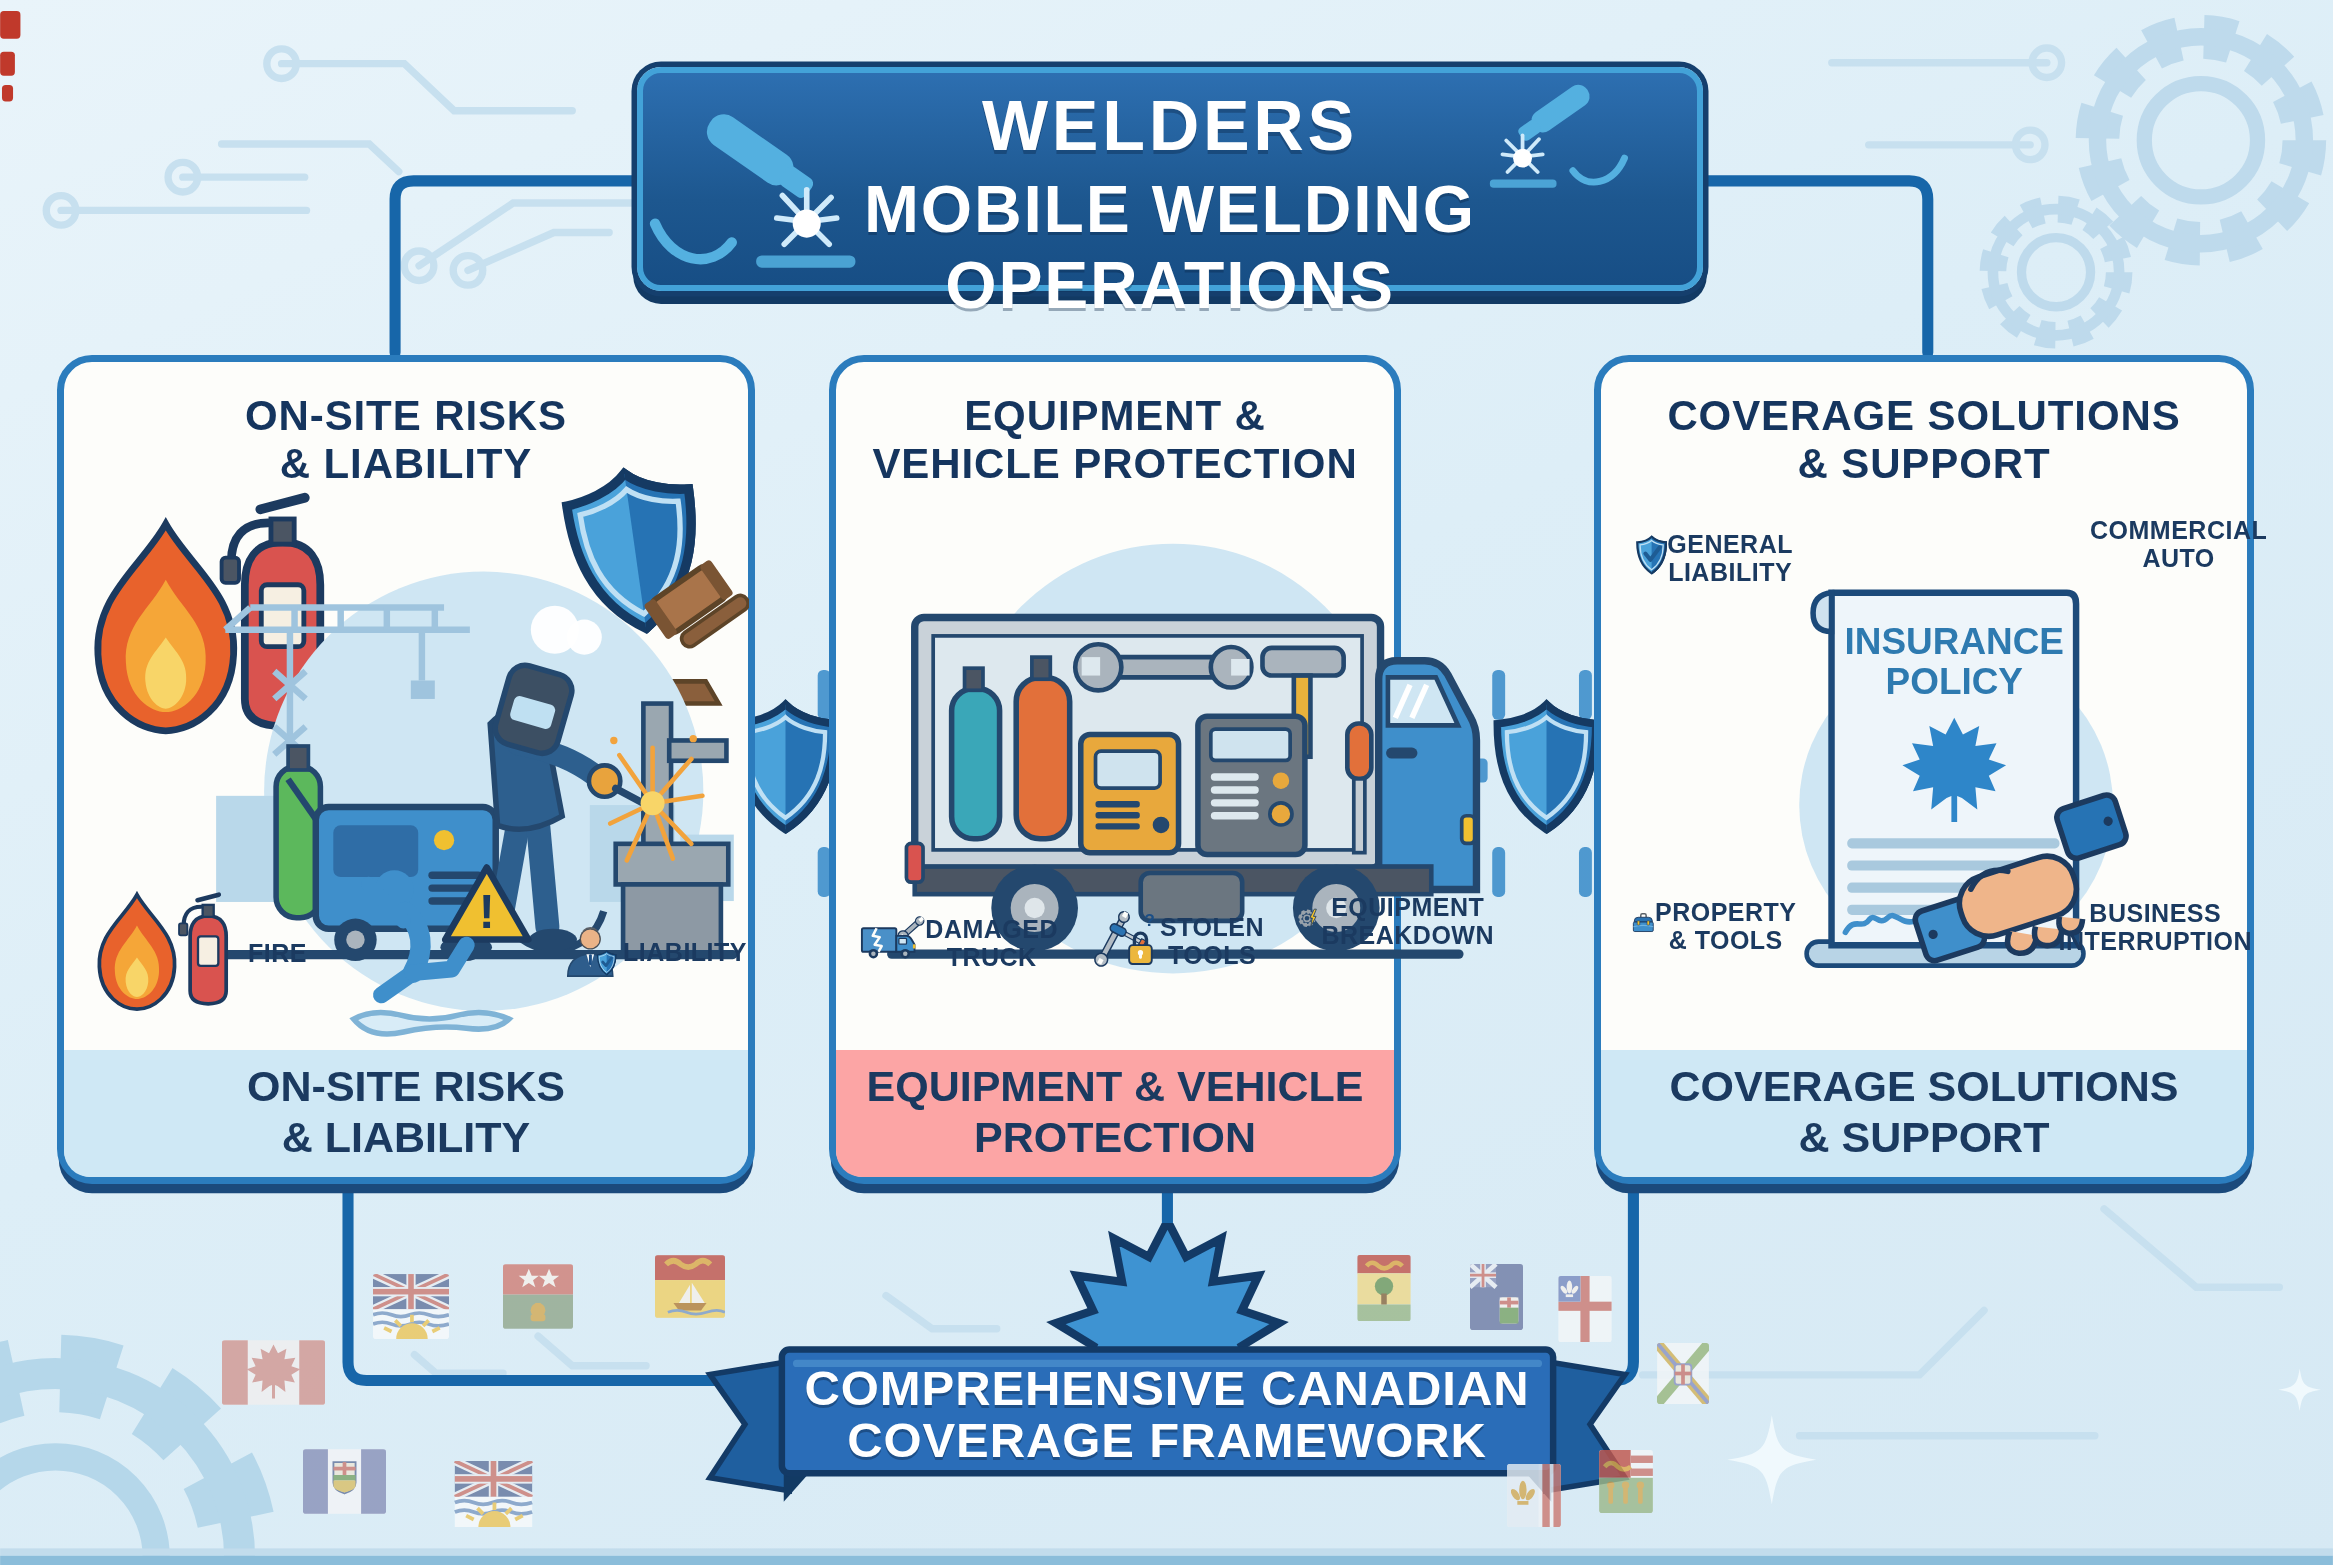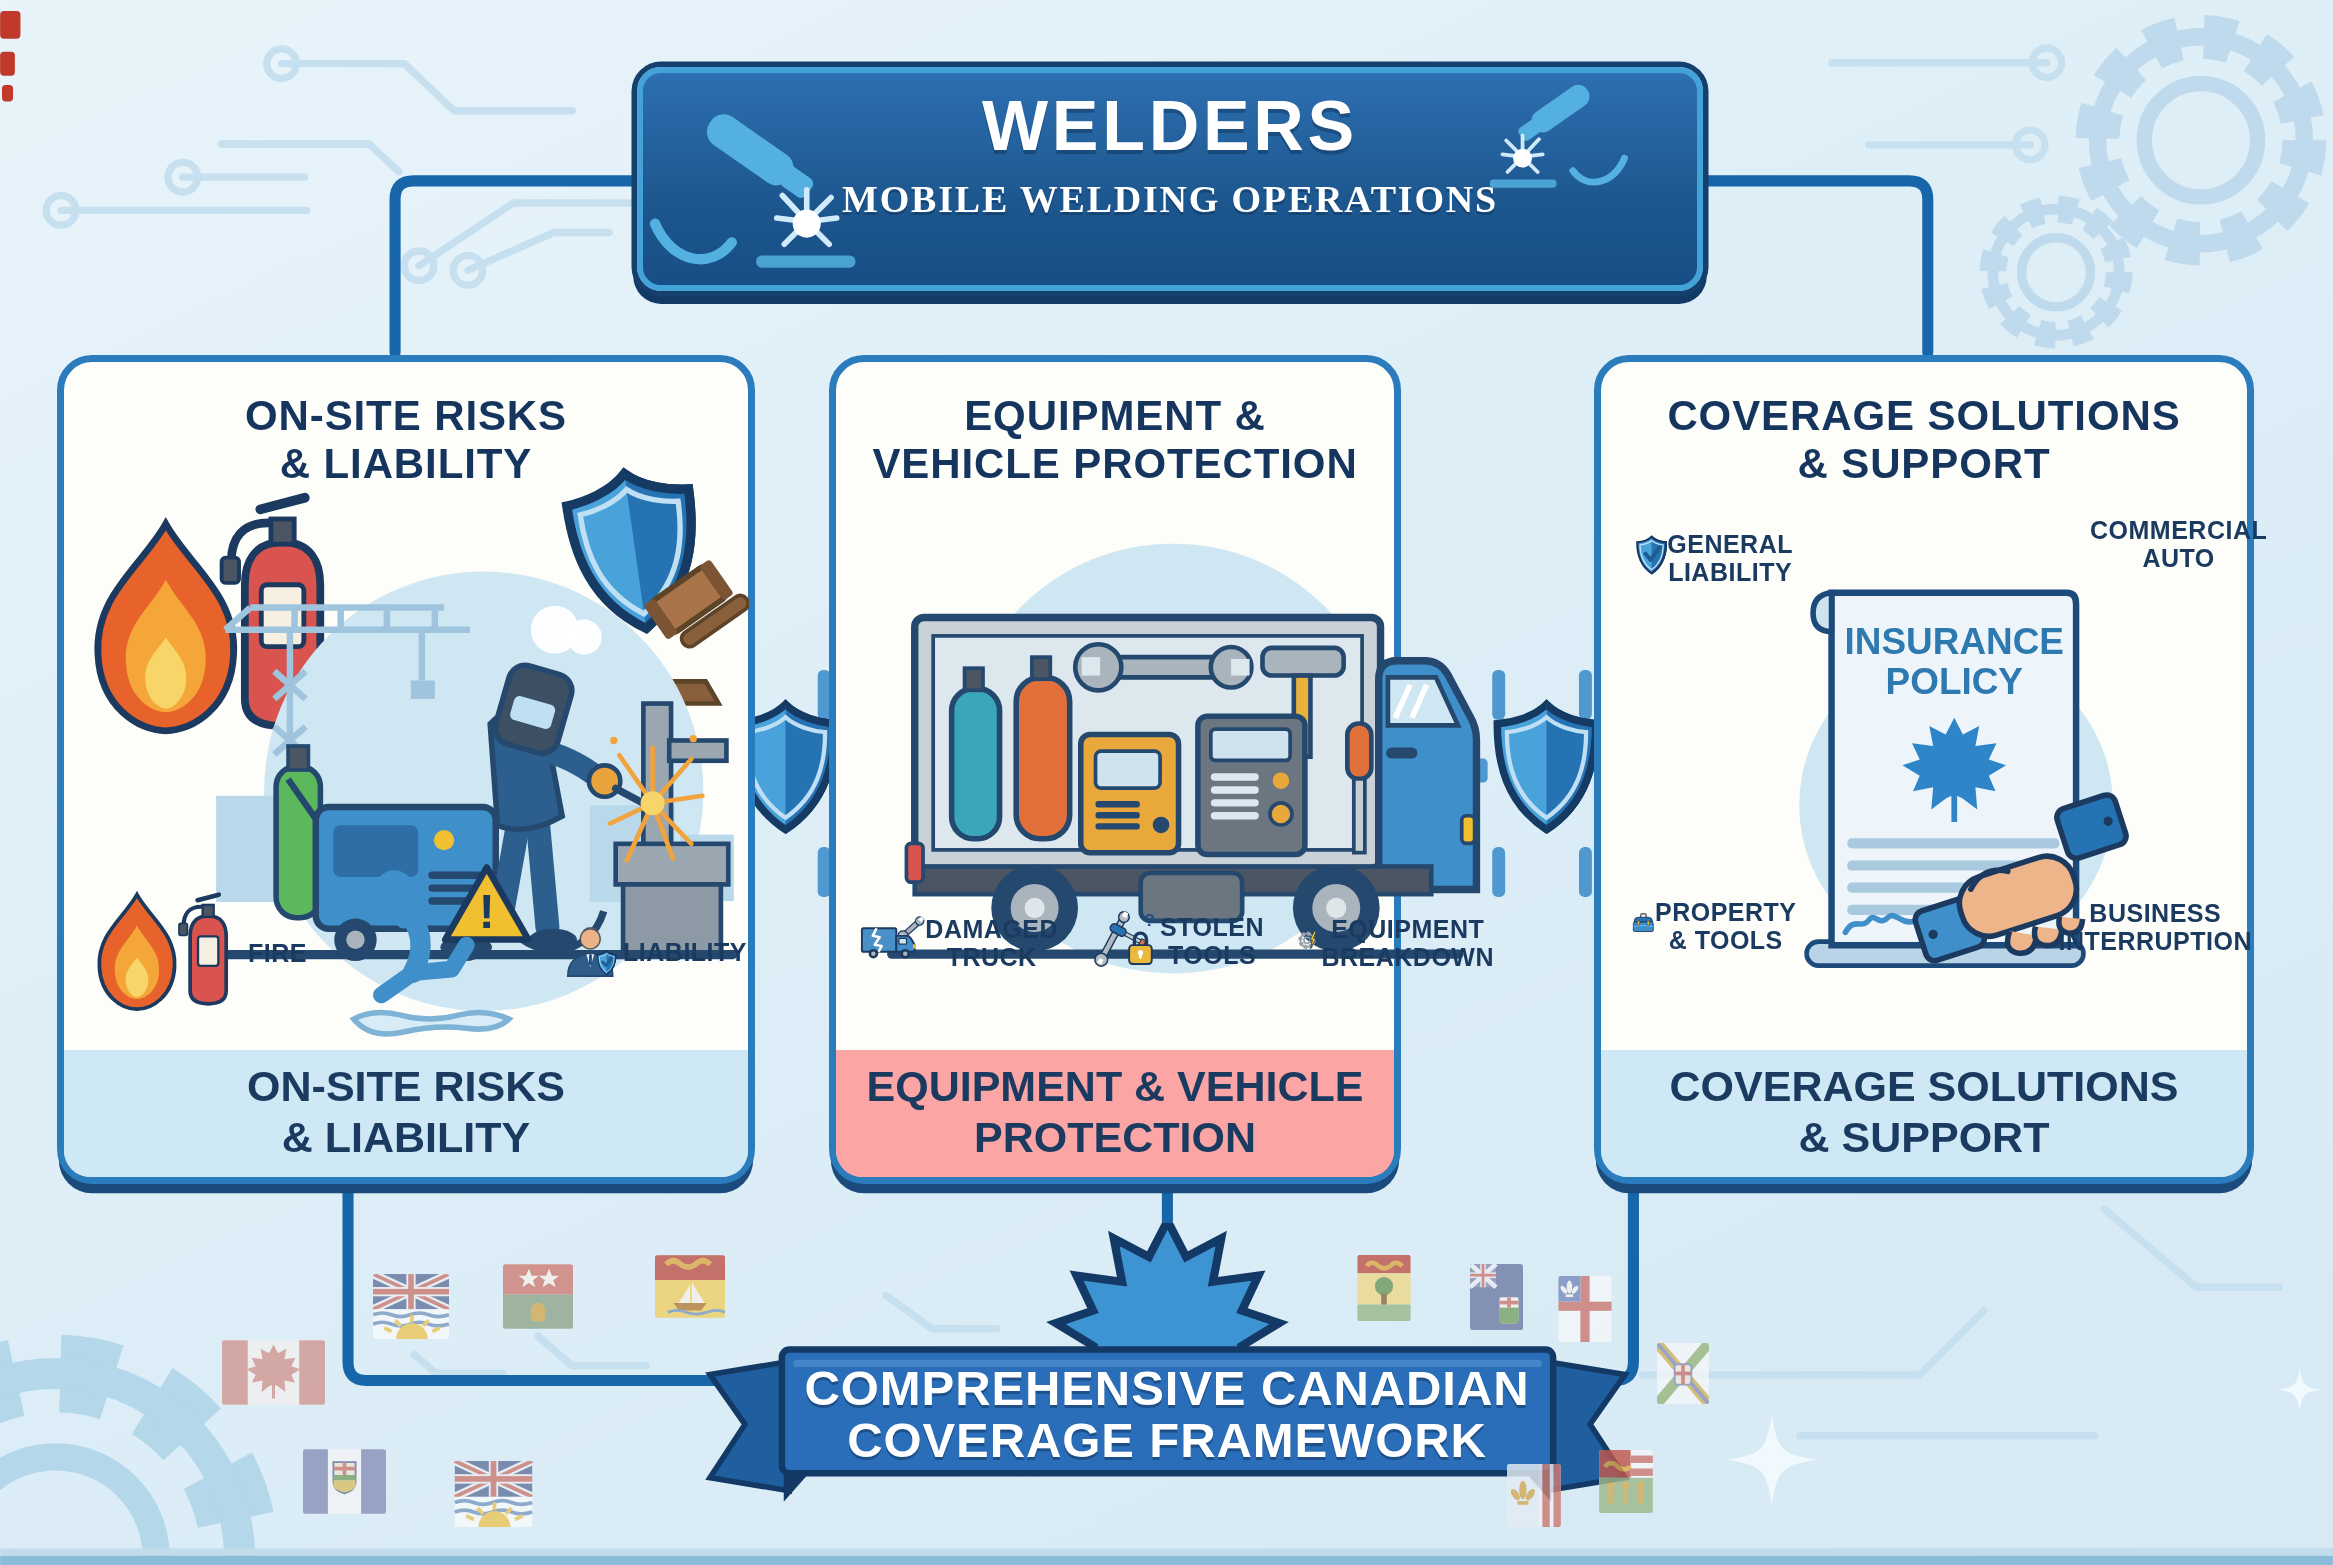--- a/index.html
+++ b/index.html
@@ -19,8 +19,8 @@
     text-align:center;color:#ffffff;}
   .title-line1{margin-top:13px;font-size:70px;font-weight:bold;letter-spacing:3.7px;
     text-shadow:0 3.7px 0 rgba(10,35,65,.35);}
-  .title-line2{font-size:38px;font-weight:bold;letter-spacing:1.8px;margin-top:11px;
-    text-shadow:0 2.8px 0 rgba(10,35,65,.35);font-family:Liberation Serif, serif;}
+  .title-line2{font-size:66px;font-weight:bold;letter-spacing:1.8px;margin-top:5px;
+    text-shadow:0 2.8px 0 rgba(10,35,65,.35);}
 
   
   .panel{position:absolute;background:#fdfdfa;border:7.4px solid #2b7cbd;border-radius:35px;

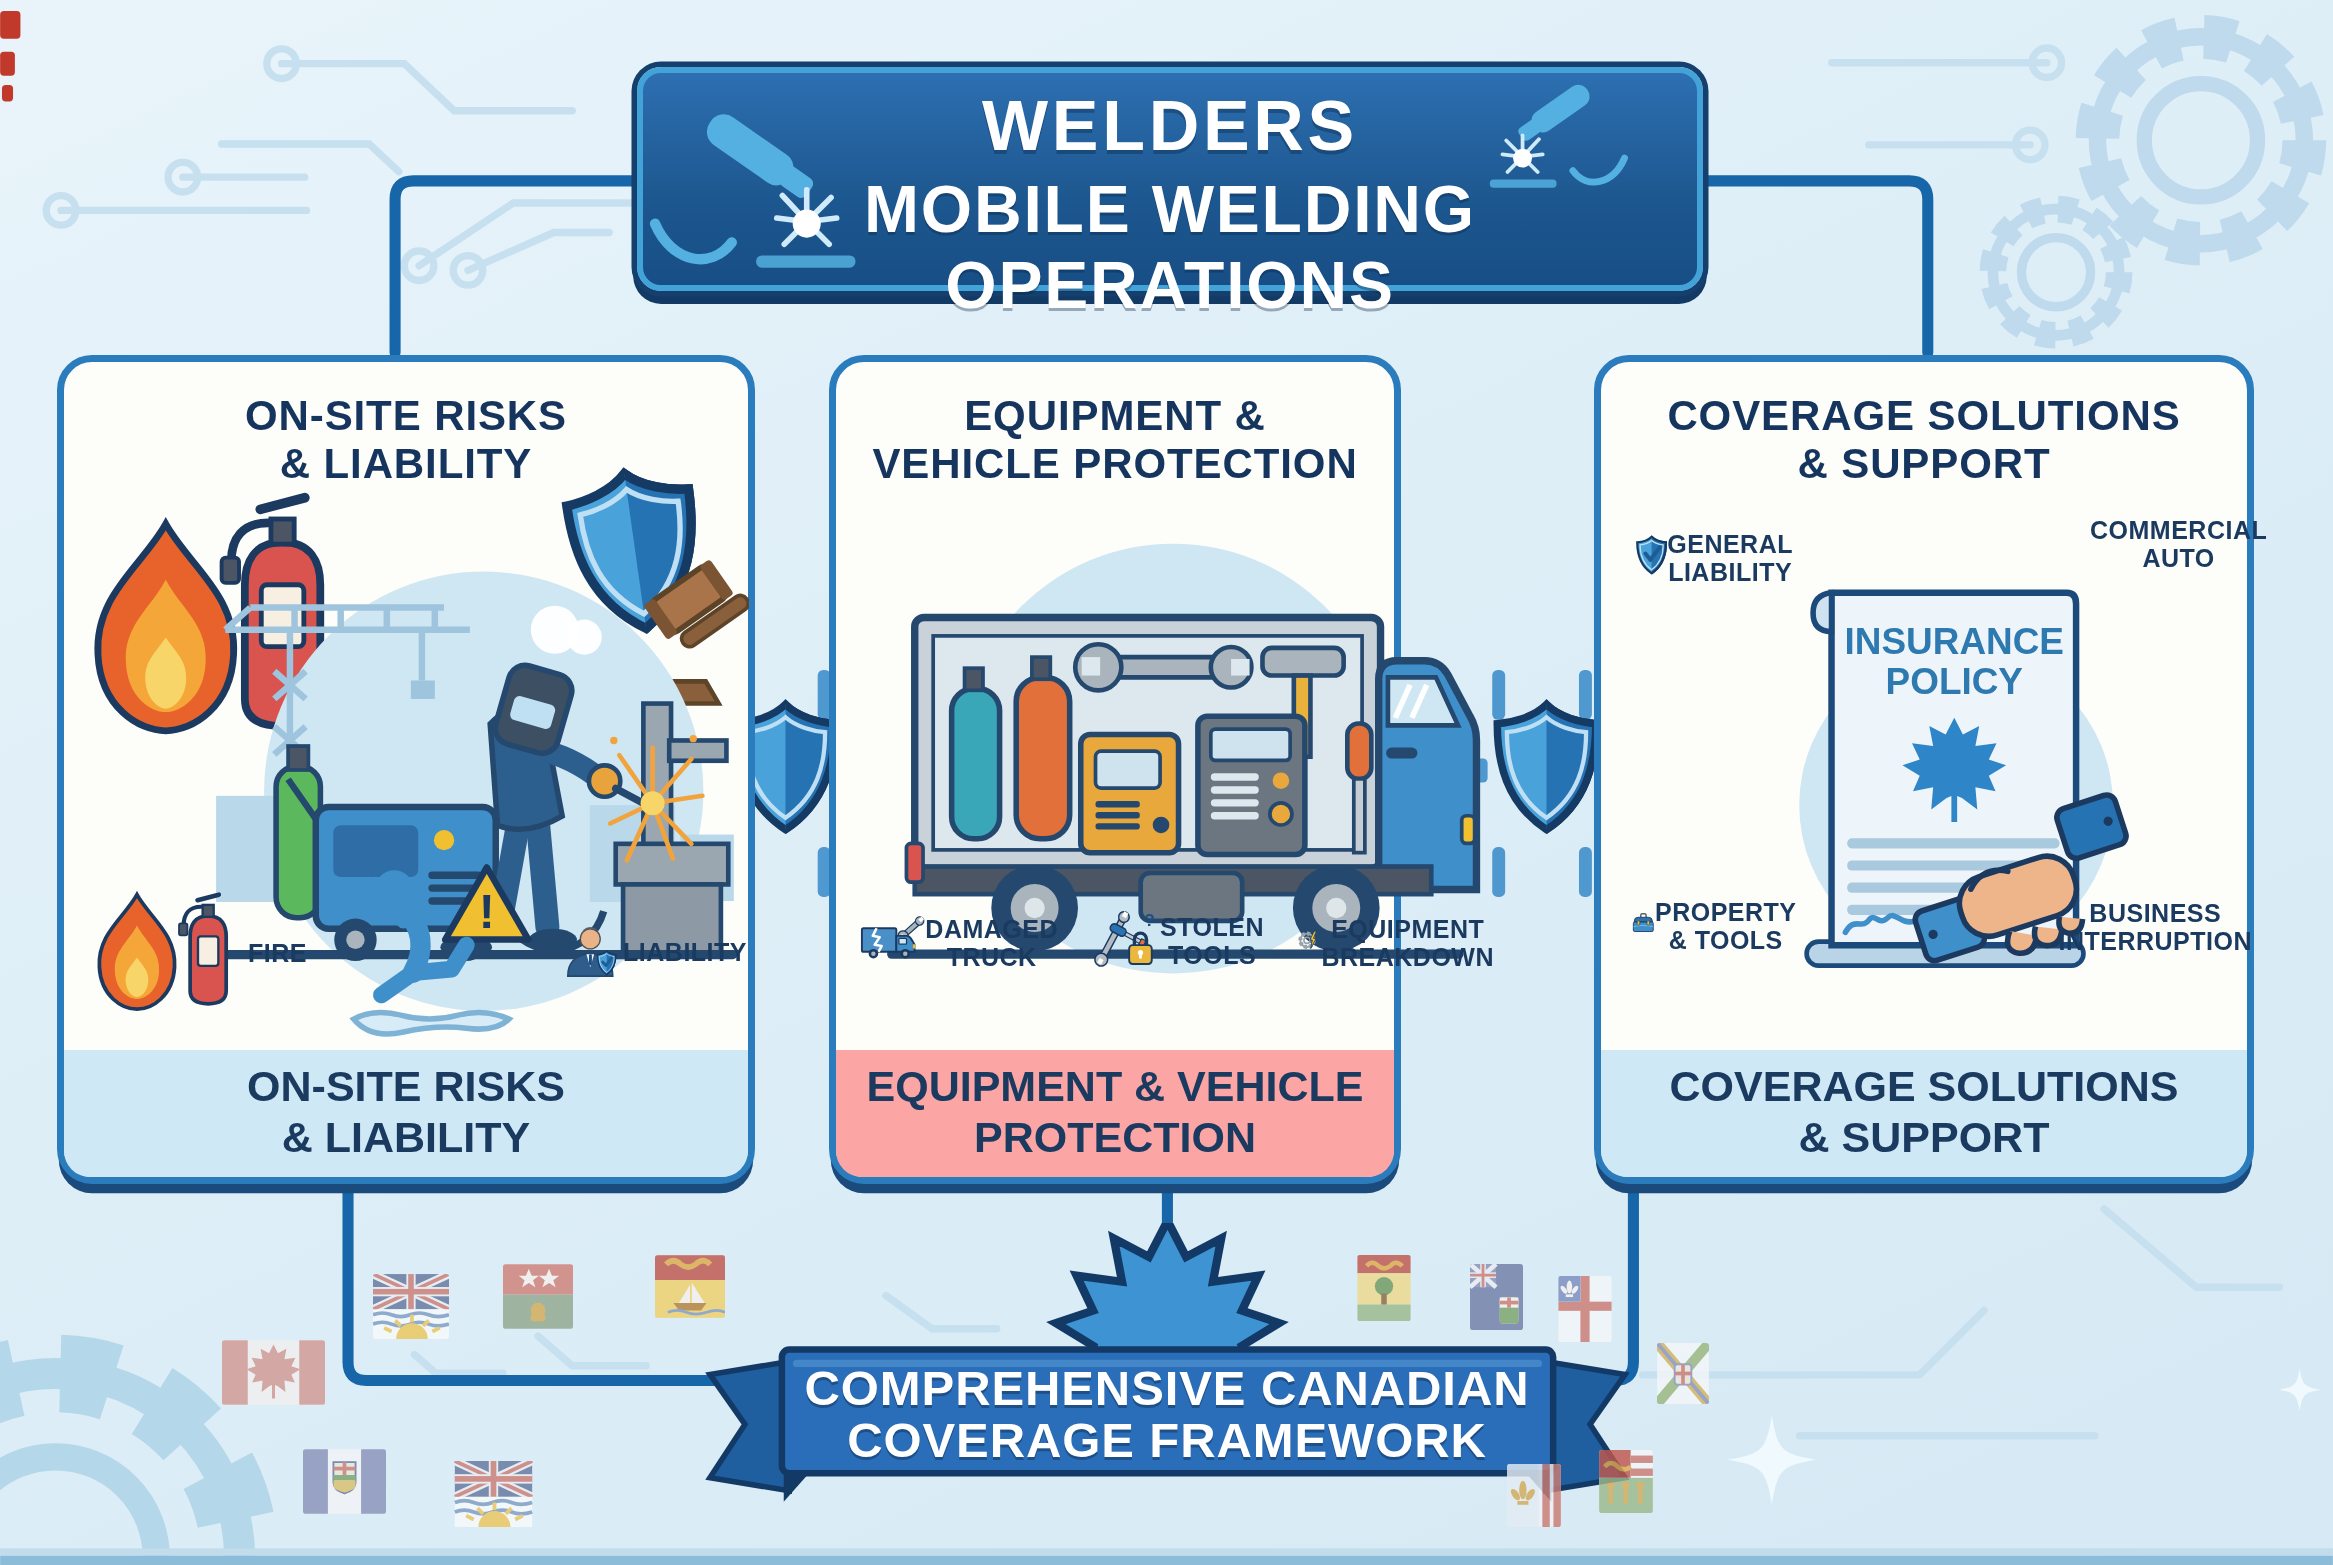--- a/index.html
+++ b/index.html
@@ -459,7 +459,7 @@
       </div>
     </div>
 
-    <div class="icon-group" style="left:460px;top:508px;width:198px;justify-content:flex-end;">
+    <div class="icon-group" style="left:460px;top:486px;width:198px;justify-content:flex-end;">
       <svg width="175" height="140" viewBox="0 0 190 152">
         <g transform="translate(82,78)" fill="none" stroke="#98a2ab">
           <circle r="50" stroke-width="30" stroke-dasharray="23 16"></circle>

